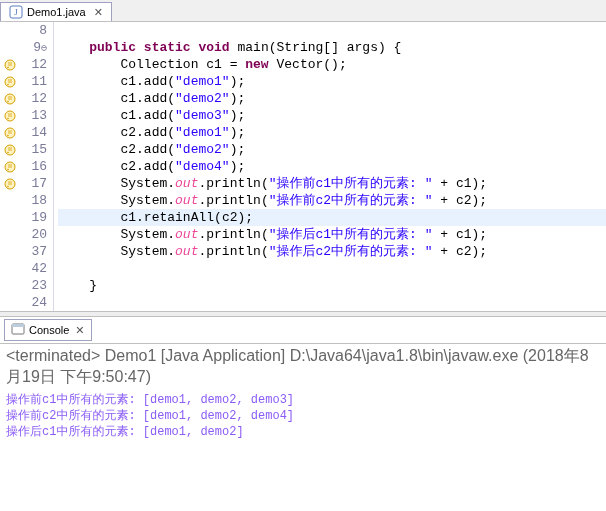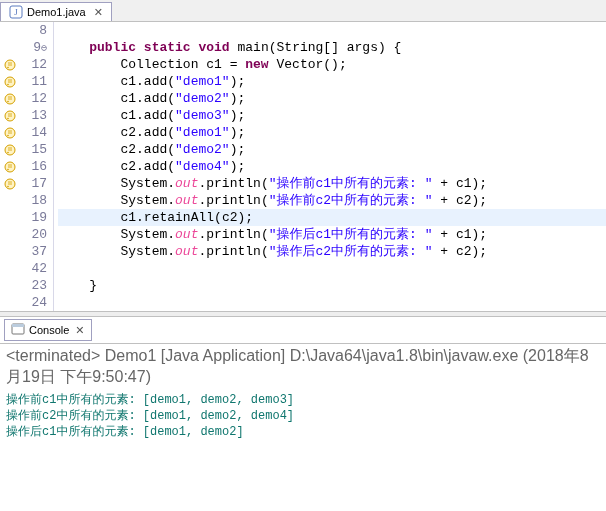--- a/index.html
+++ b/index.html
@@ -25,7 +25,7 @@
 .console-tab { display: flex; align-items: center; gap: 4px; padding: 2px 6px; border: 1px solid #a0a0c0; background: #fff; font-size: 11px; }
 .console-tab .close-x { color: #555; font-size: 11px; margin-left: 2px; }
 .console-term { padding: 2px 6px; font-size: 16px; color: #666; }
-.console-out { padding: 2px 6px; font-family: Consolas, "Courier New", monospace; font-size: 12px; color: #0f766e; }
+.console-out { padding: 2px 6px; font-family: Consolas, "Courier New", monospace; font-size: 12px; color: #8b5cf6; }
 .console-out .row { height: 16px; line-height: 16px; white-space: pre; }
 .warn-icon svg { width: 12px; height: 12px; }
 .fold-icon { color: #7a7a99; font-size: 10px; }

